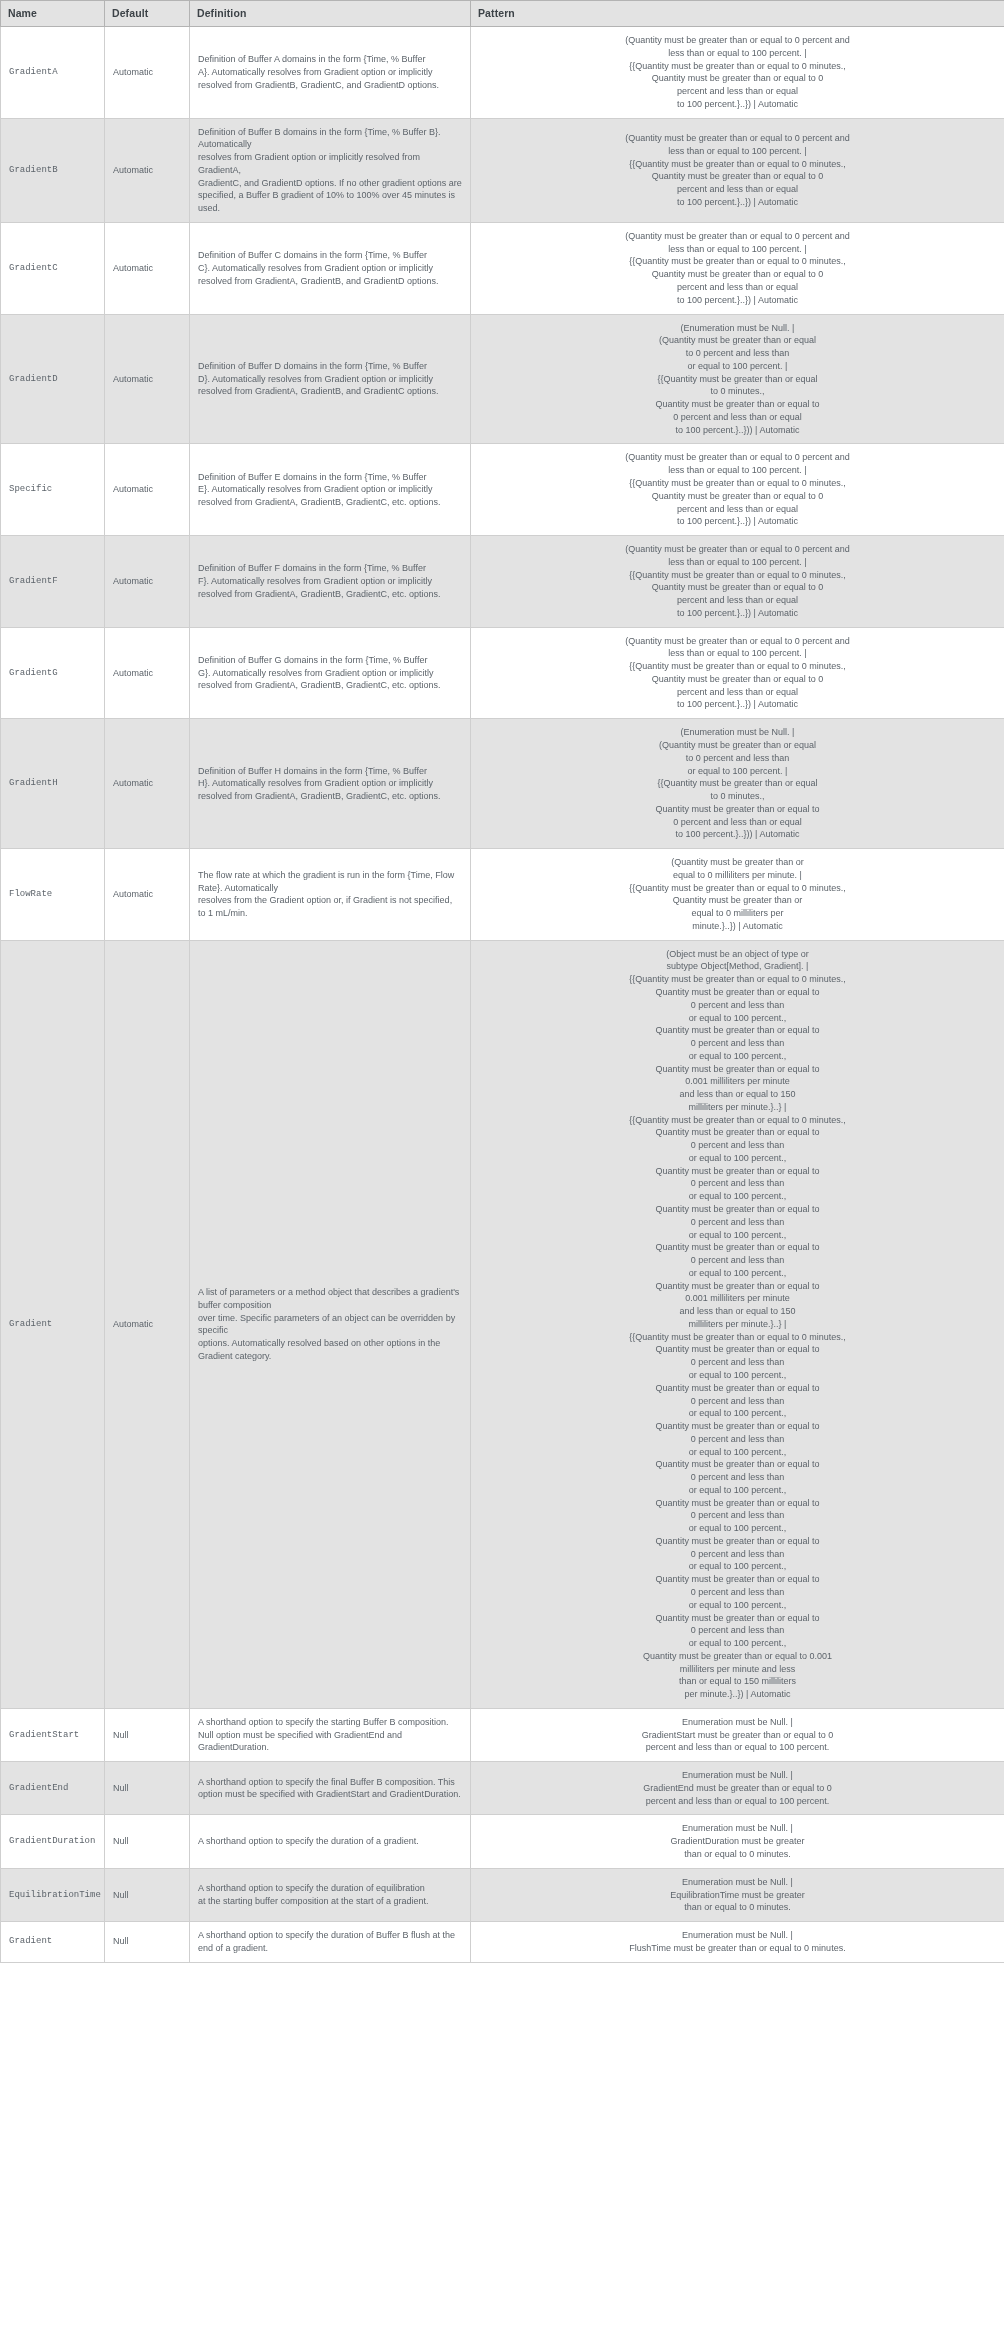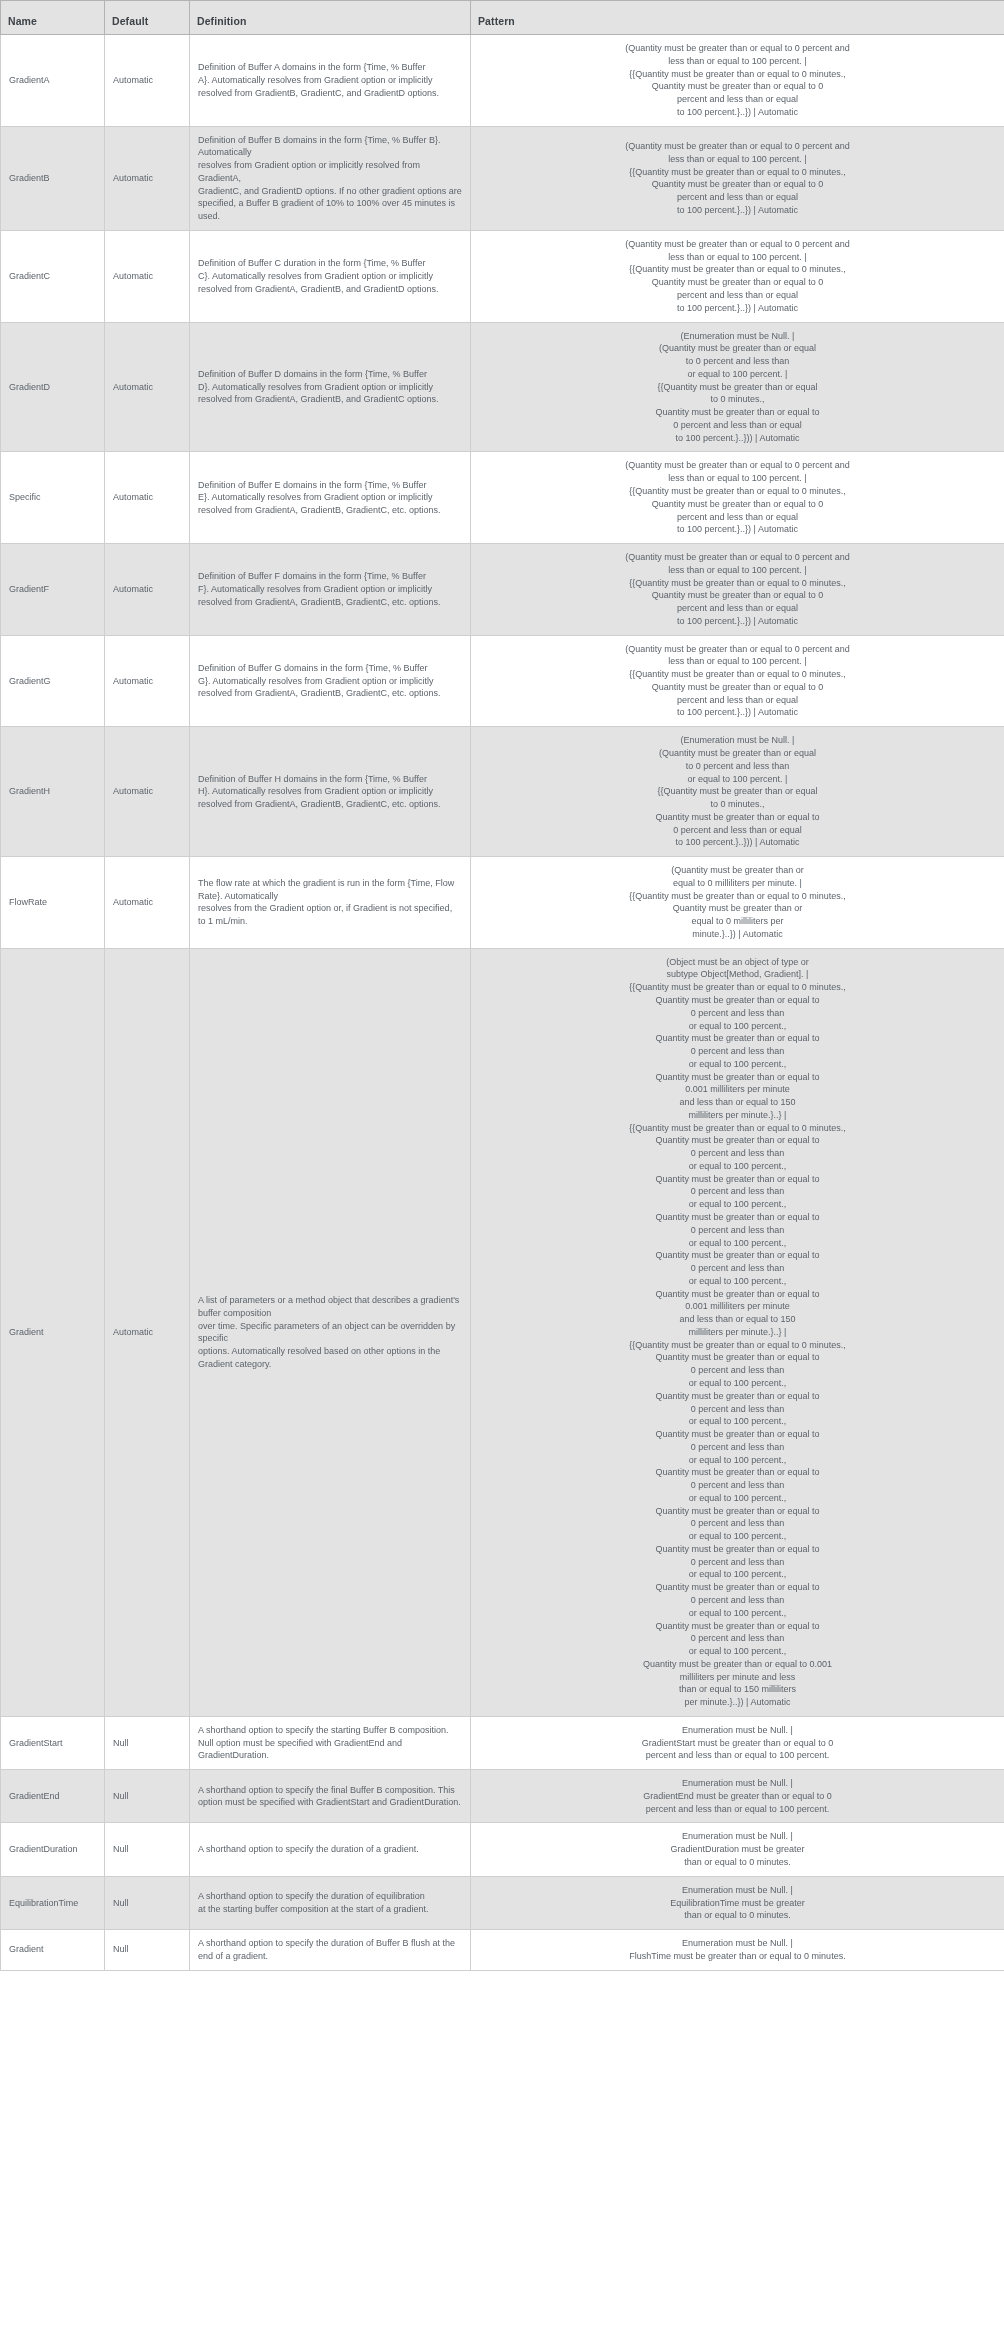--- a/index.html
+++ b/index.html
@@ -34,7 +34,7 @@
     font-weight: bold;
     color: #3d4348;
     letter-spacing: 0.1px;
-    padding: 14px 7px 7px 7px;
+    padding: 6px 7px 7px 7px;
     height: 19px;
   }
   #options-table tbody td {

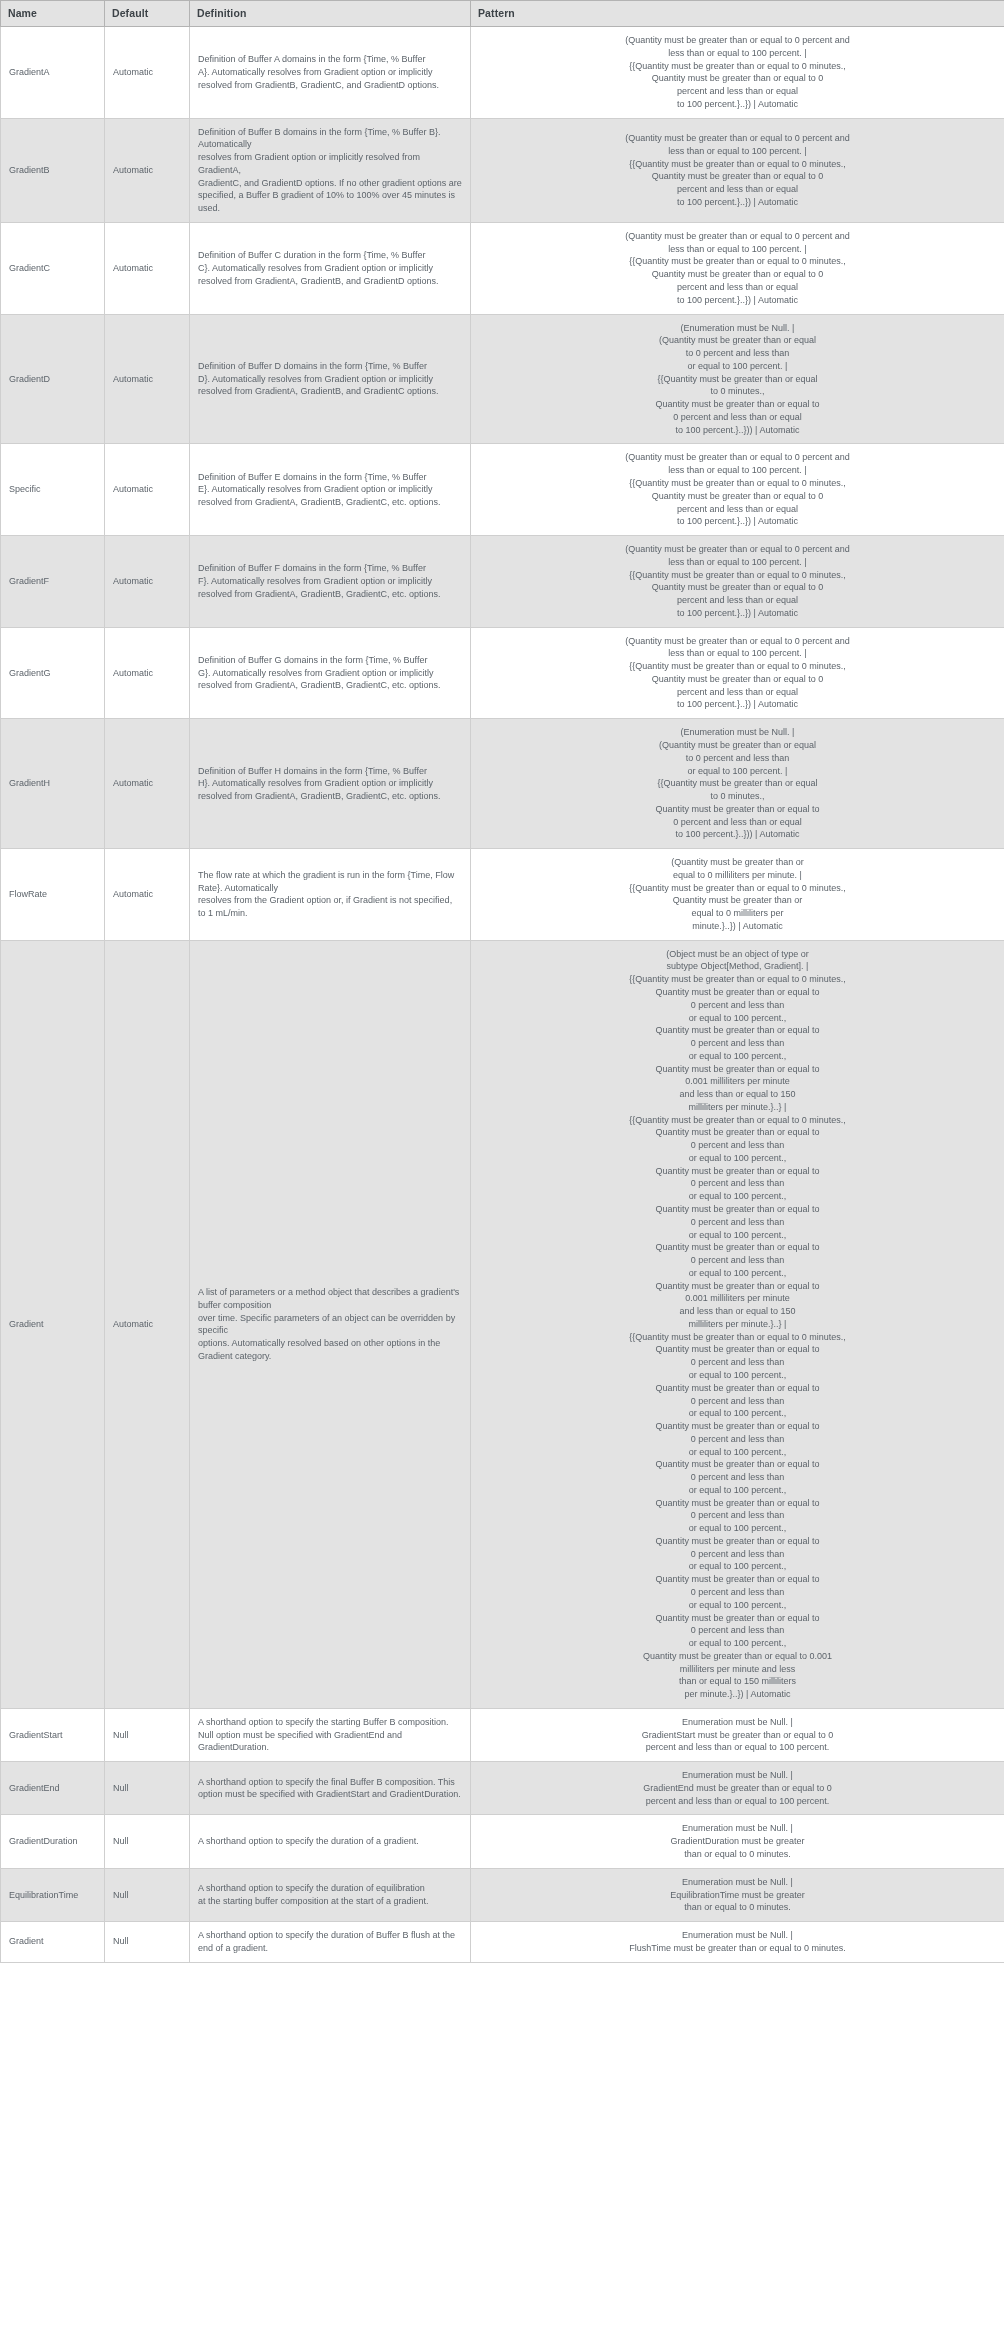--- a/index.html
+++ b/index.html
@@ -47,7 +47,7 @@
   }
   #options-table tbody tr.row-even td { background: #ffffff; }
   #options-table tbody tr.row-odd  td { background: #e3e3e3; }
-  td.cell-name    { font-size: 9.5px; color: #5d646b; }
+  td.cell-name    { font-size: 9.5px; color: #5d646b; font-family: Liberation Mono, monospace; }
   td.cell-default { font-size: 9.5px; color: #5d646b; }
   td.cell-desc    { padding-left: 14px; padding-right: 14px; }
   td.cell-pattern { text-align: center; padding-left: 10px; padding-right: 10px; }

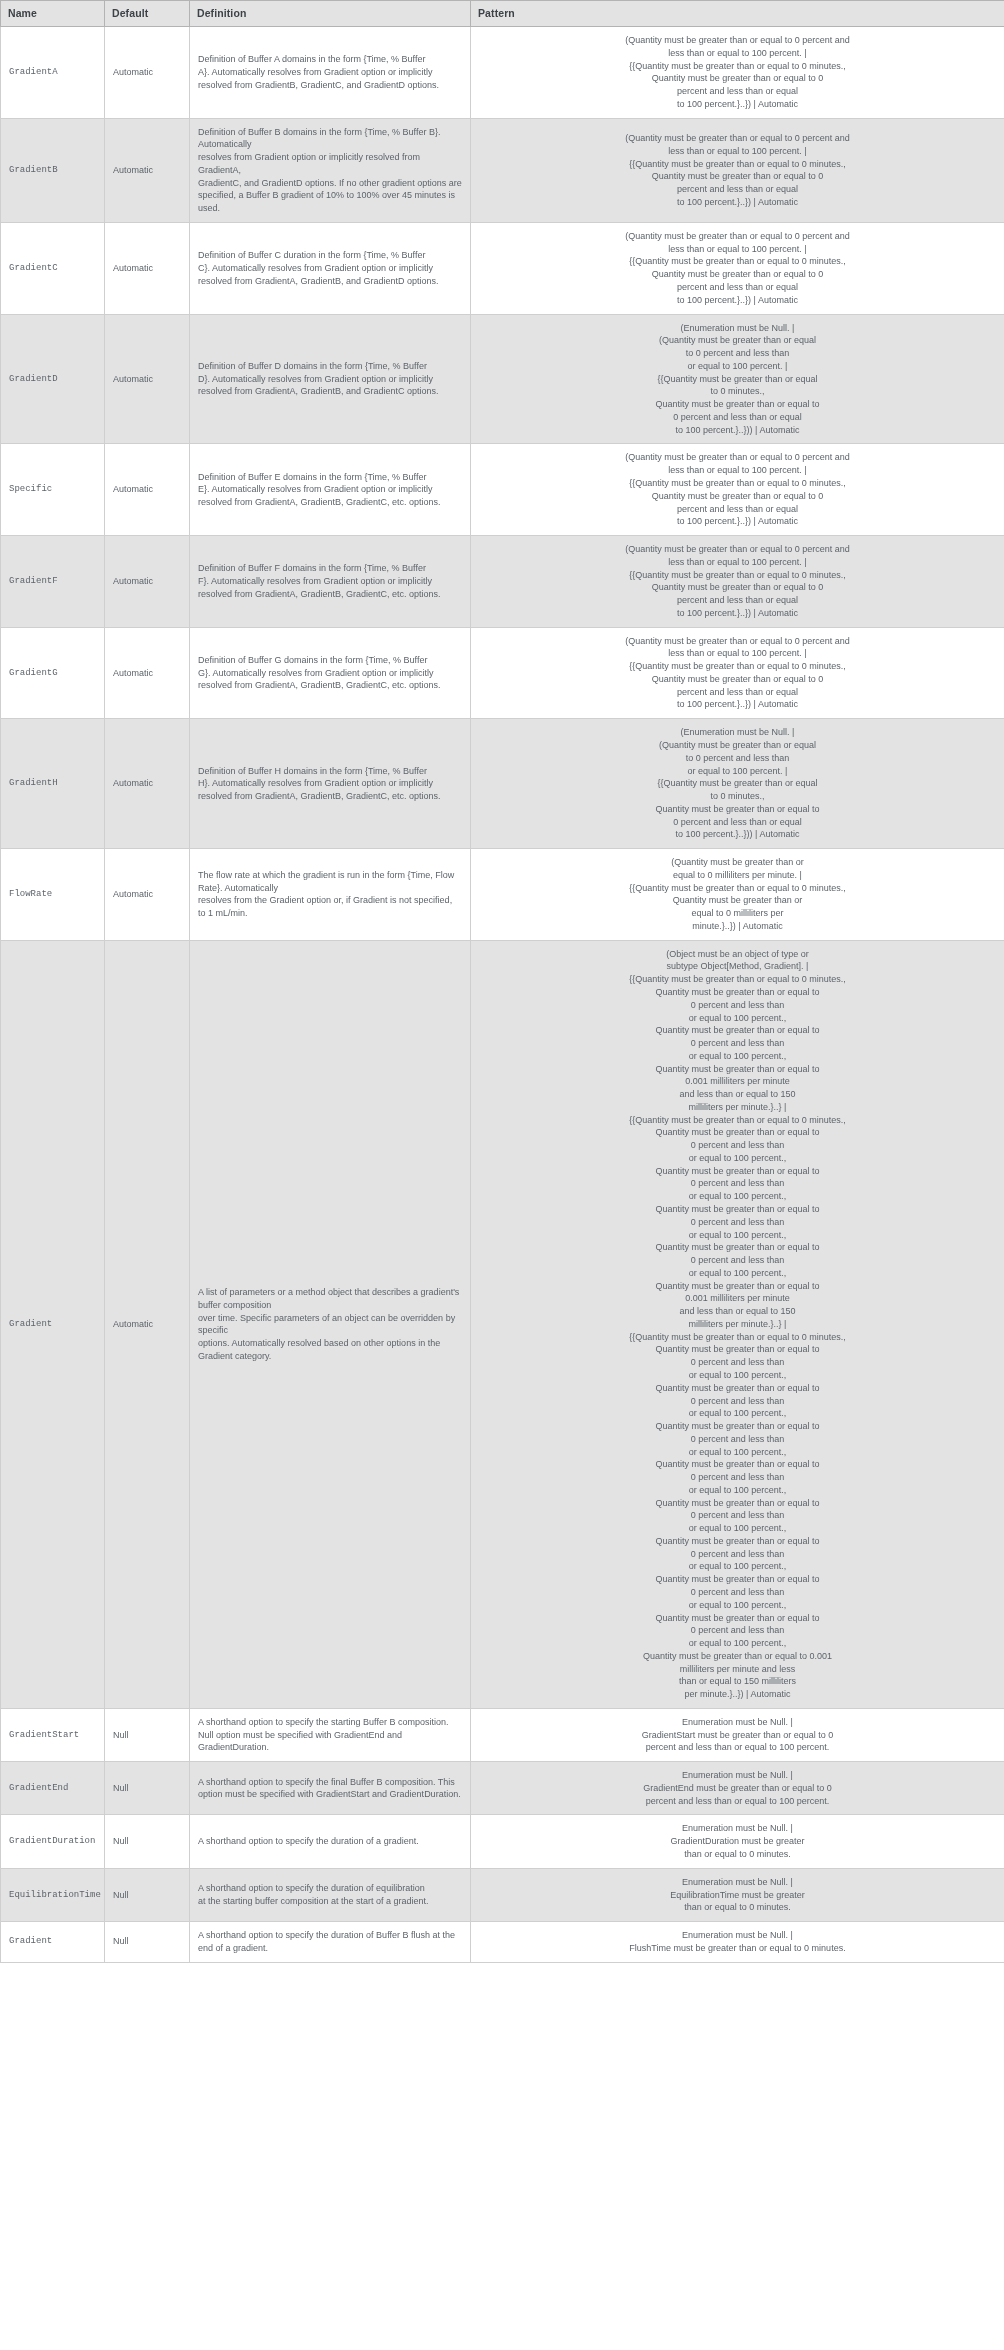--- a/index.html
+++ b/index.html
@@ -116,7 +116,7 @@
         <td class="cell-name"><span class="txt">GradientC</span></td>
         <td class="cell-default"><span class="txt">Automatic</span></td>
         <td class="cell-desc">
-          <span class="txt">Definition of Buffer C duration in the form {Time, % Buffer
+          <span class="txt">Definition of Buffer C domains in the form {Time, % Buffer
 C}.  Automatically resolves from Gradient option or implicitly
 resolved from GradientA, GradientB, and GradientD options.</span>
         </td>

